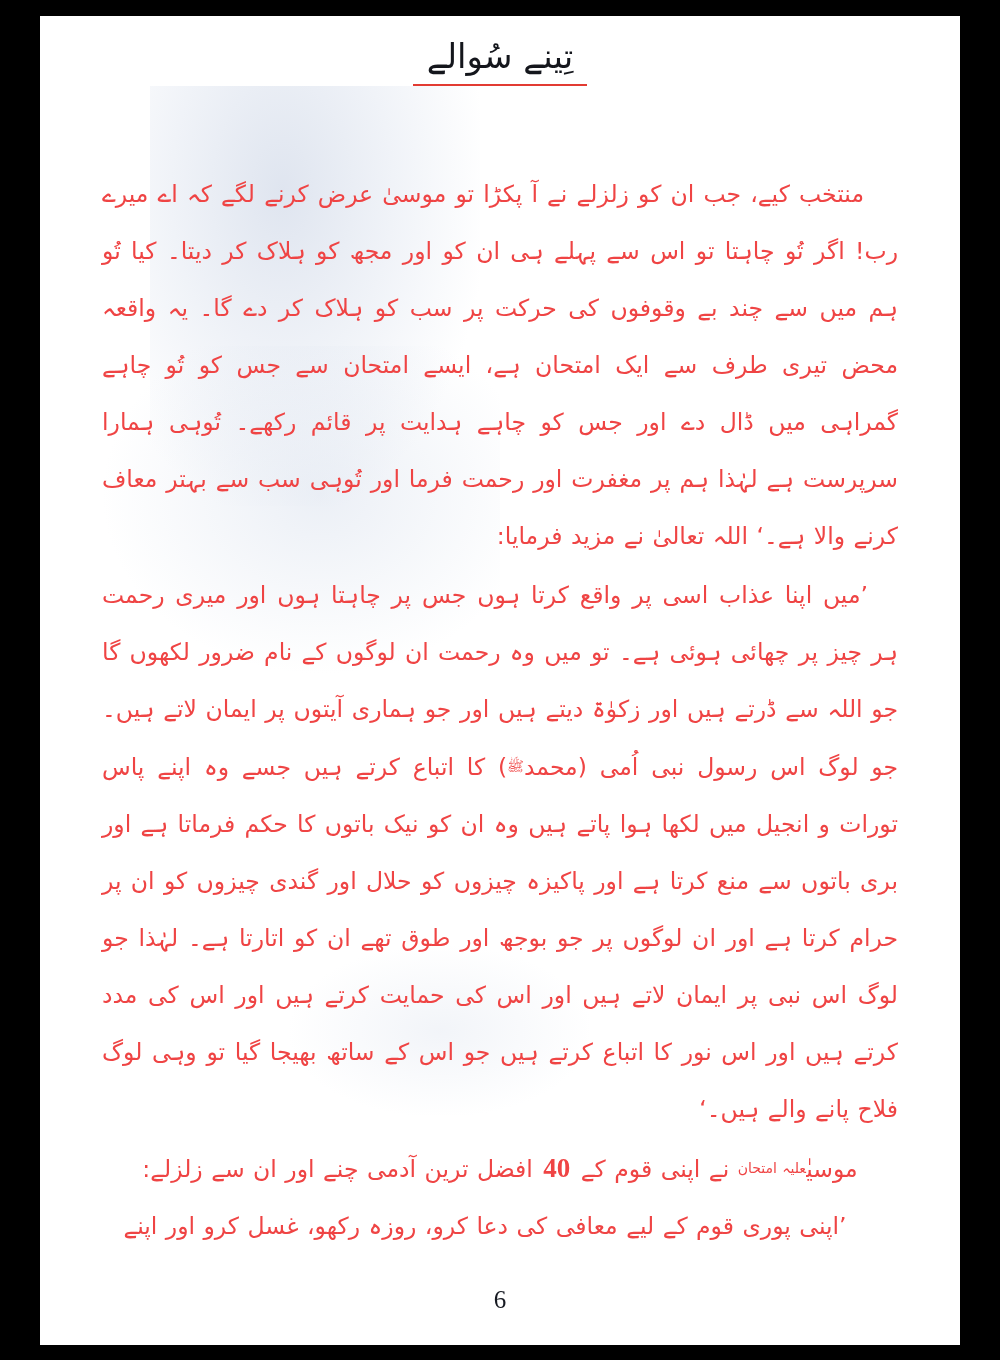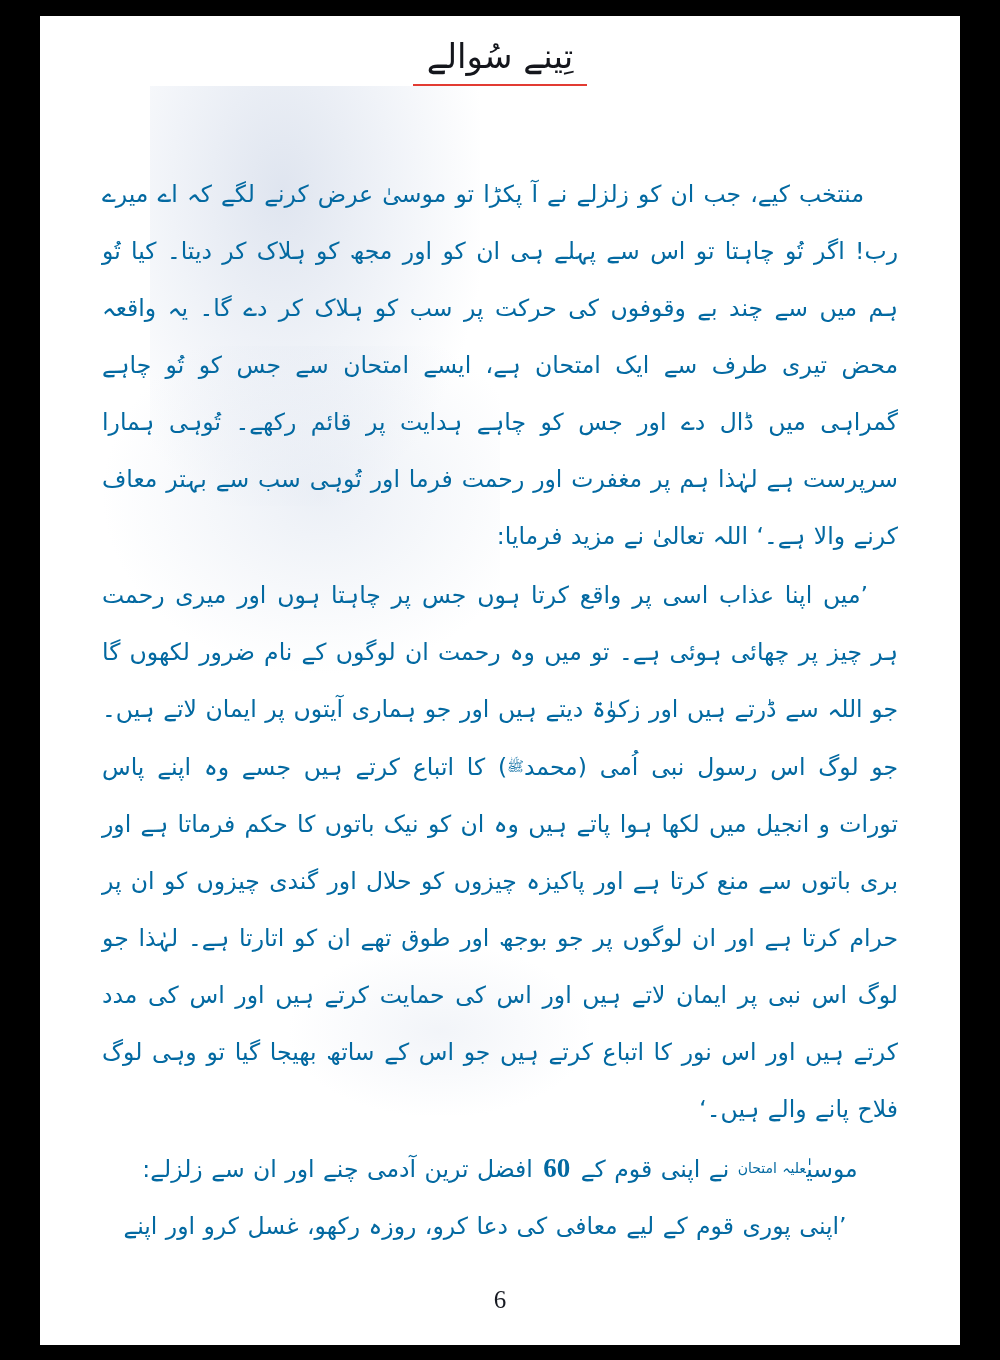--- a/index.html
+++ b/index.html
@@ -107,7 +107,7 @@
     font-family: "DejaVu Sans", "Liberation Sans", sans-serif;
     font-size: 23.5px;
     line-height: 57px;
-    color: #0369a1;
+    color: #ef4444;
     direction: rtl;
     text-align: justify;
     text-align-last: right;

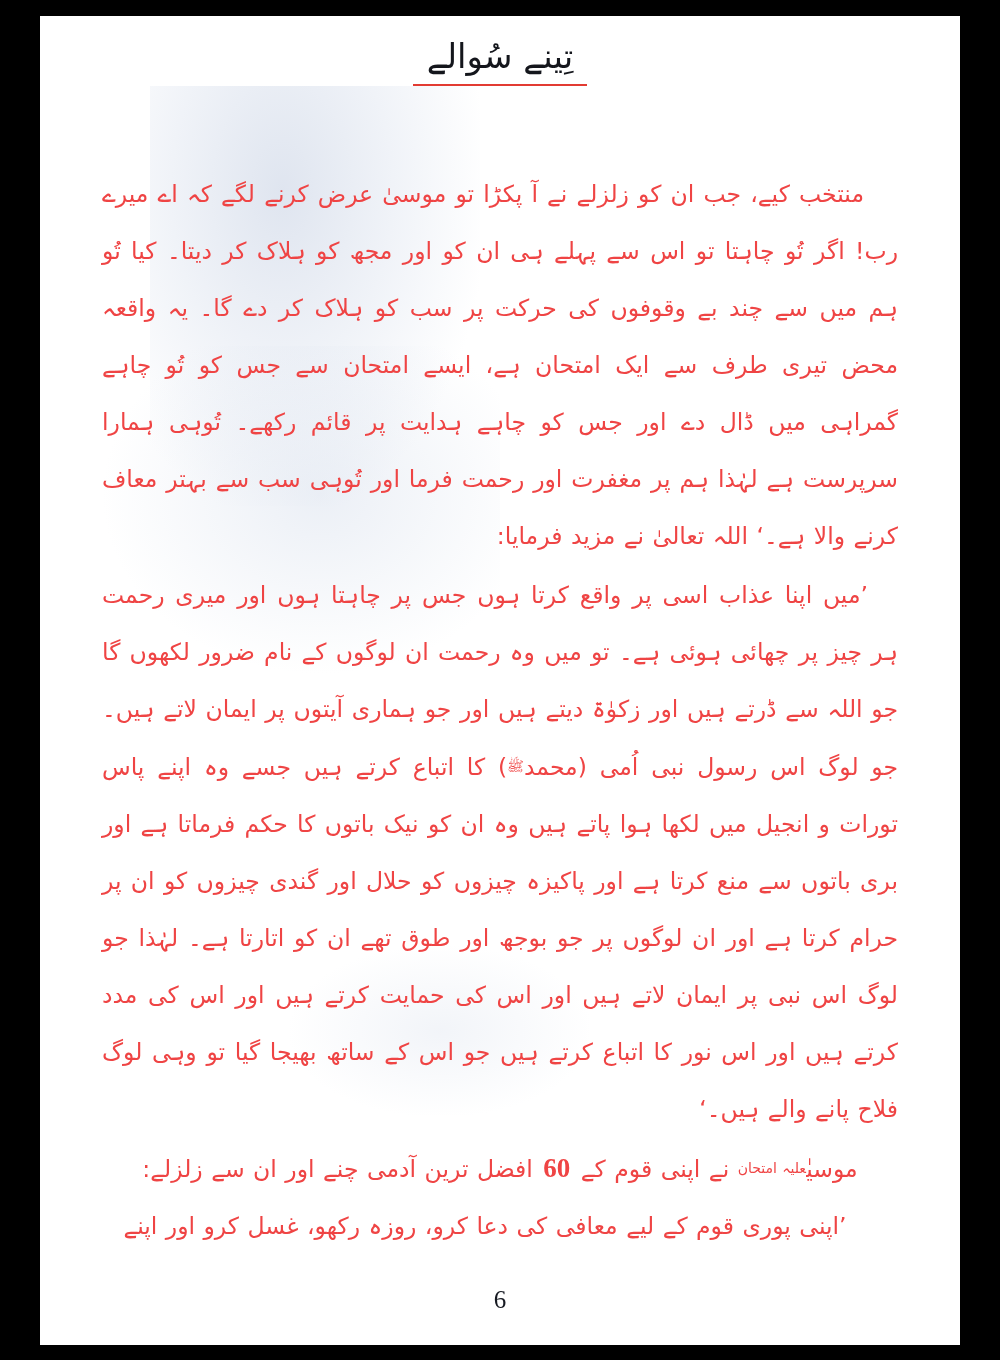--- a/index.html
+++ b/index.html
@@ -183,7 +183,7 @@
 
 
       <p class="para tight center-last">
-        <span>موسیٰ</span><span class="honorific">علیہ امتحان</span><span> نے اپنی قوم کے </span><span class="num-bold">60</span><span> افضل ترین آدمی چنے اور ان سے زلزلے:</span>
+        <span>موسیٰ</span><span class="honorific">علیہ امتحان</span><span> نے اپنی قوم کے </span><span class="num-bold">40</span><span> افضل ترین آدمی چنے اور ان سے زلزلے:</span>
       </p>
 
       <p class="para quote center-last">’اپنی پوری قوم کے لیے معافی کی دعا کرو، روزہ رکھو، غسل کرو اور اپنے</p>

